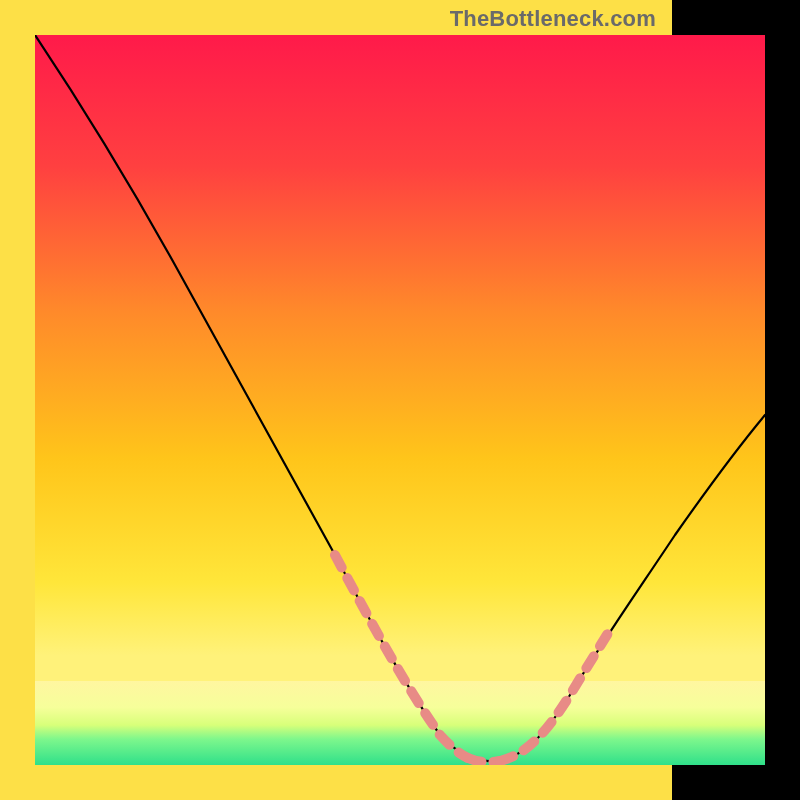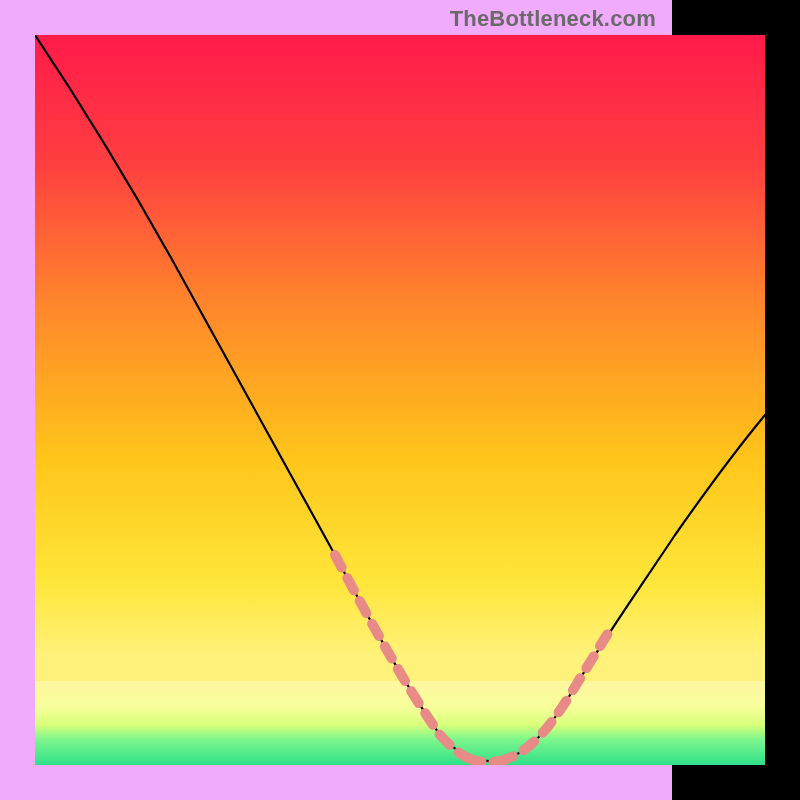--- a/index.html
+++ b/index.html
@@ -8,7 +8,7 @@
     position: relative;
     width: 672px;
     height: 800px;
-    background: #f0abfc;
+    background: #fde047;
   }
   .plot-area {
     position: absolute;

